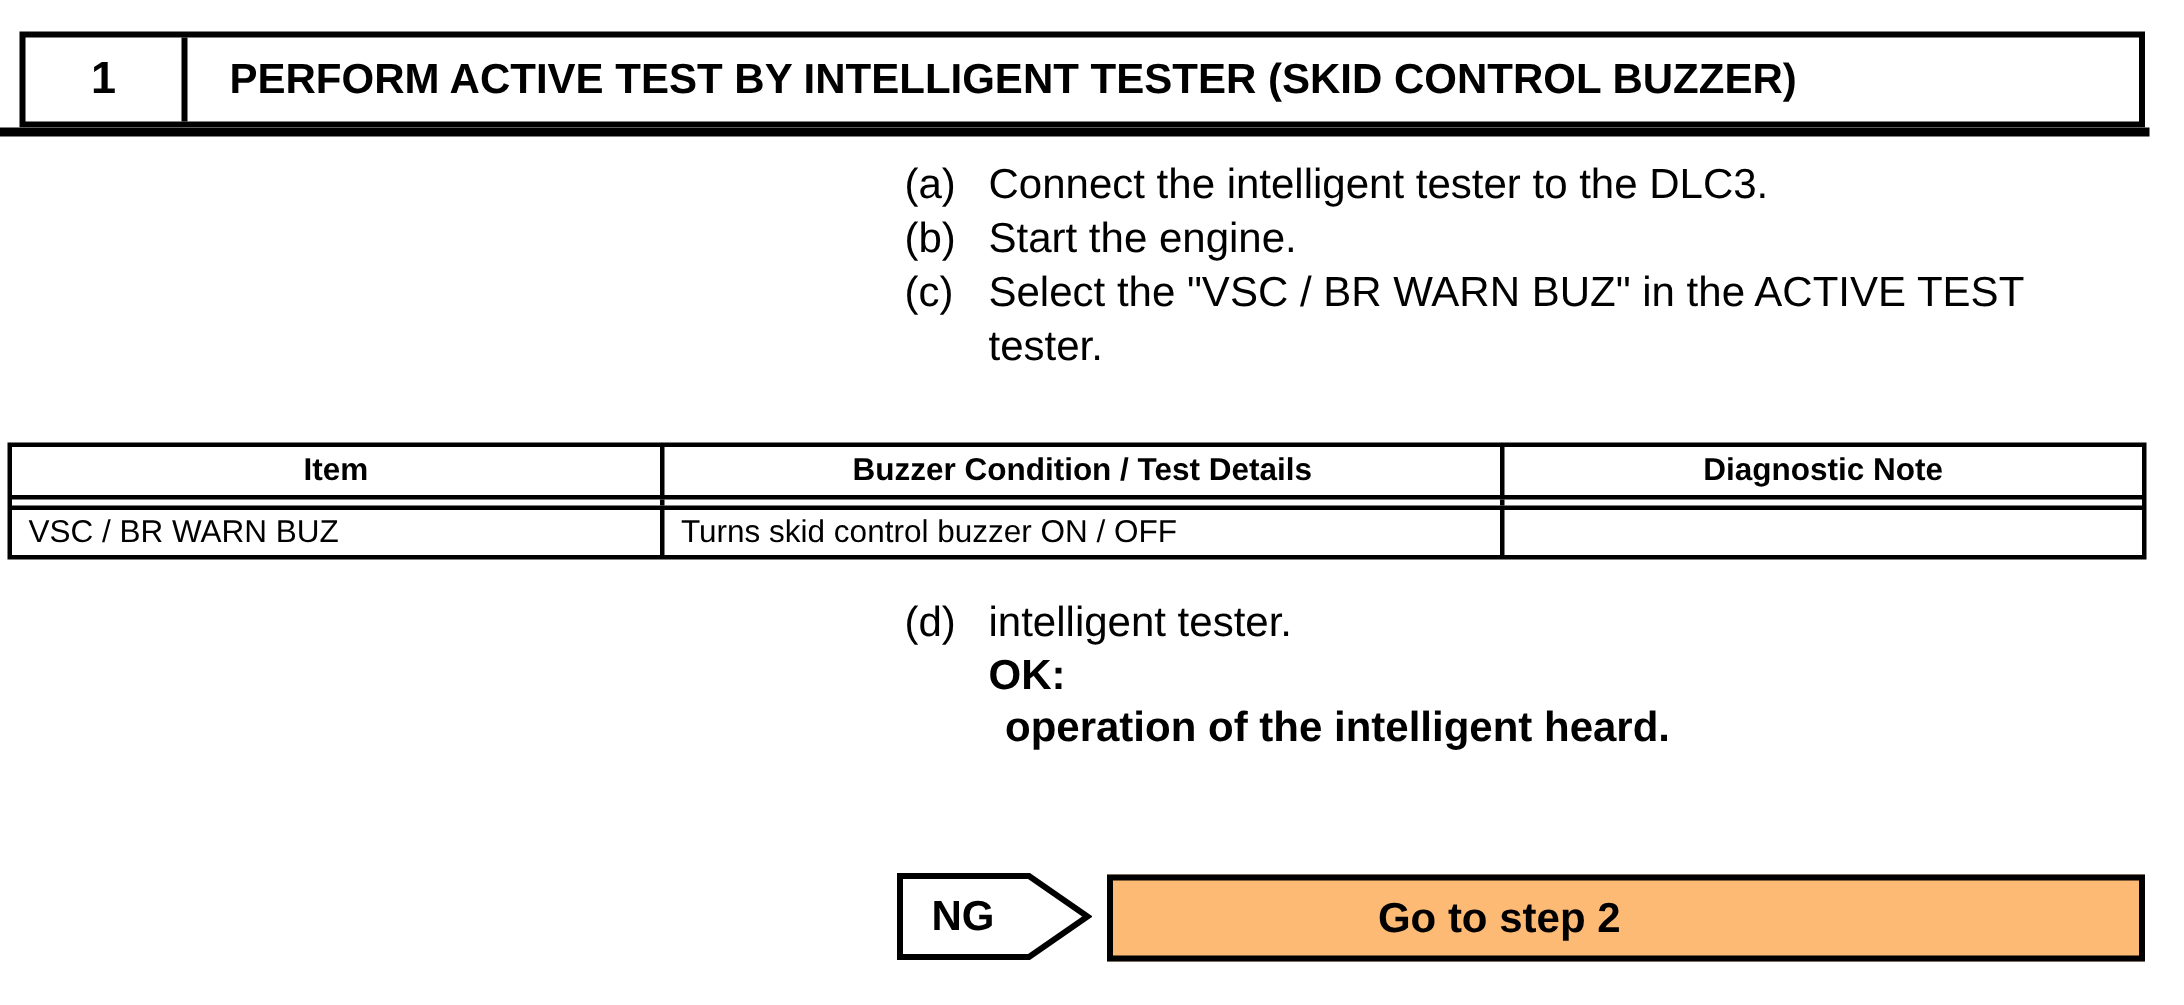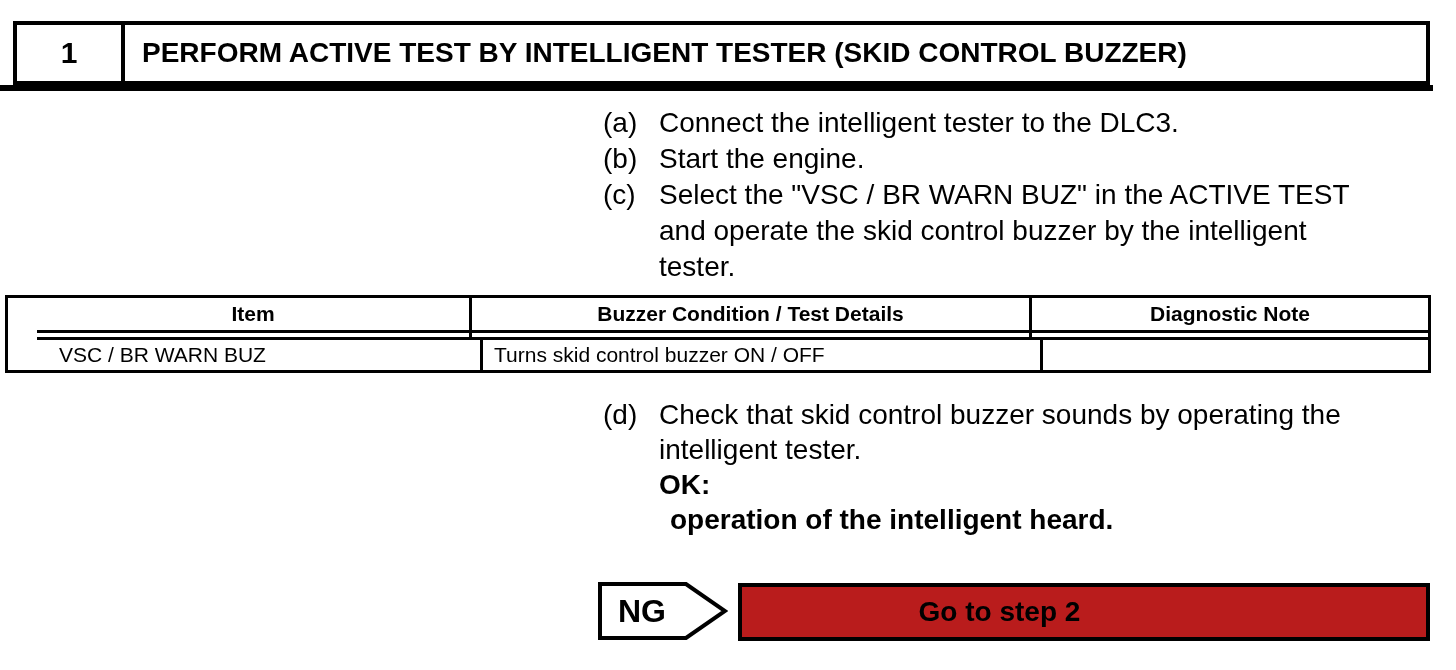--- a/index.html
+++ b/index.html
@@ -20,7 +20,7 @@
     font-weight:bold; font-size:30px;
   }
   .hdr-title {
-    flex:1; display:flex; align-items:center; padding-left:17px;
+    flex:1; display:flex; align-items:center; padding-left:28px;
     font-weight:bold; font-size:28px; white-space:nowrap;
   }
 

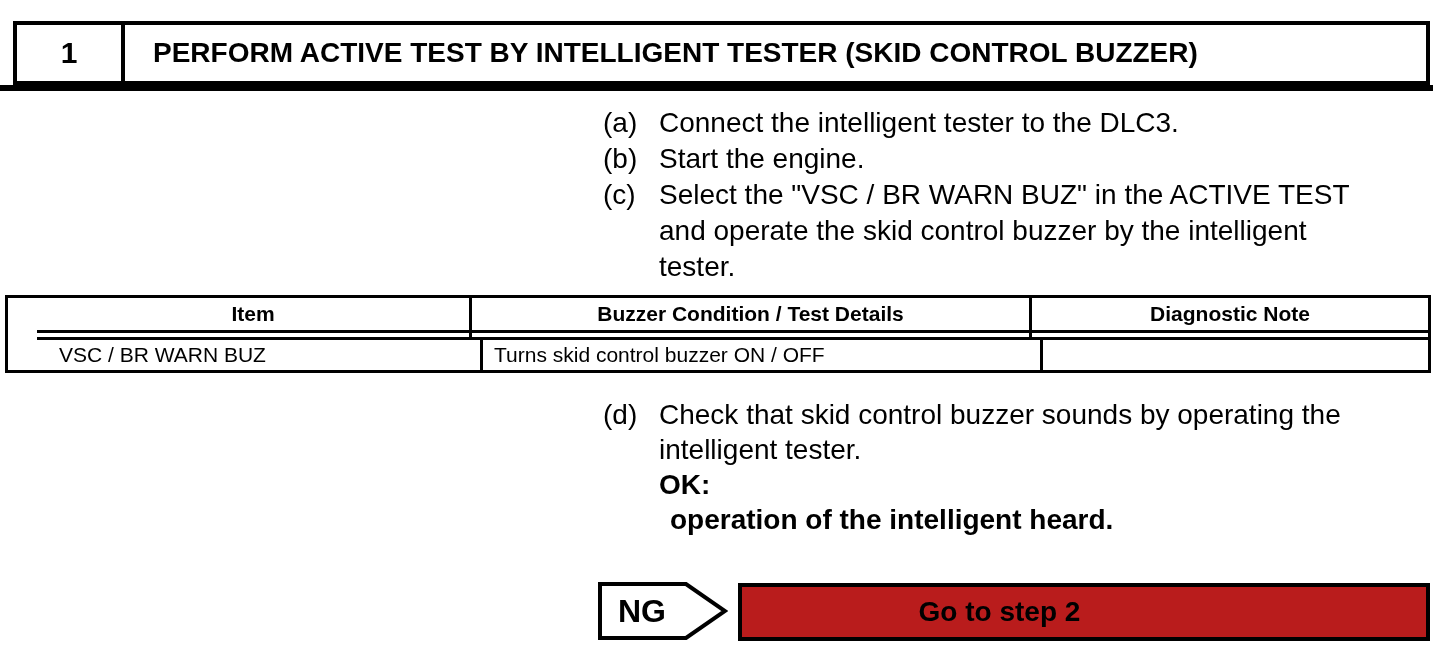--- a/index.html
+++ b/index.html
@@ -94,7 +94,6 @@
     <span class="marker">(c)</span>
     <div class="body">
       <div>Select the "VSC / BR WARN BUZ" in the ACTIVE TEST</div>
-      <div>and operate the skid control buzzer by the intelligent</div>
       <div>tester.</div>
     </div>
   </div>

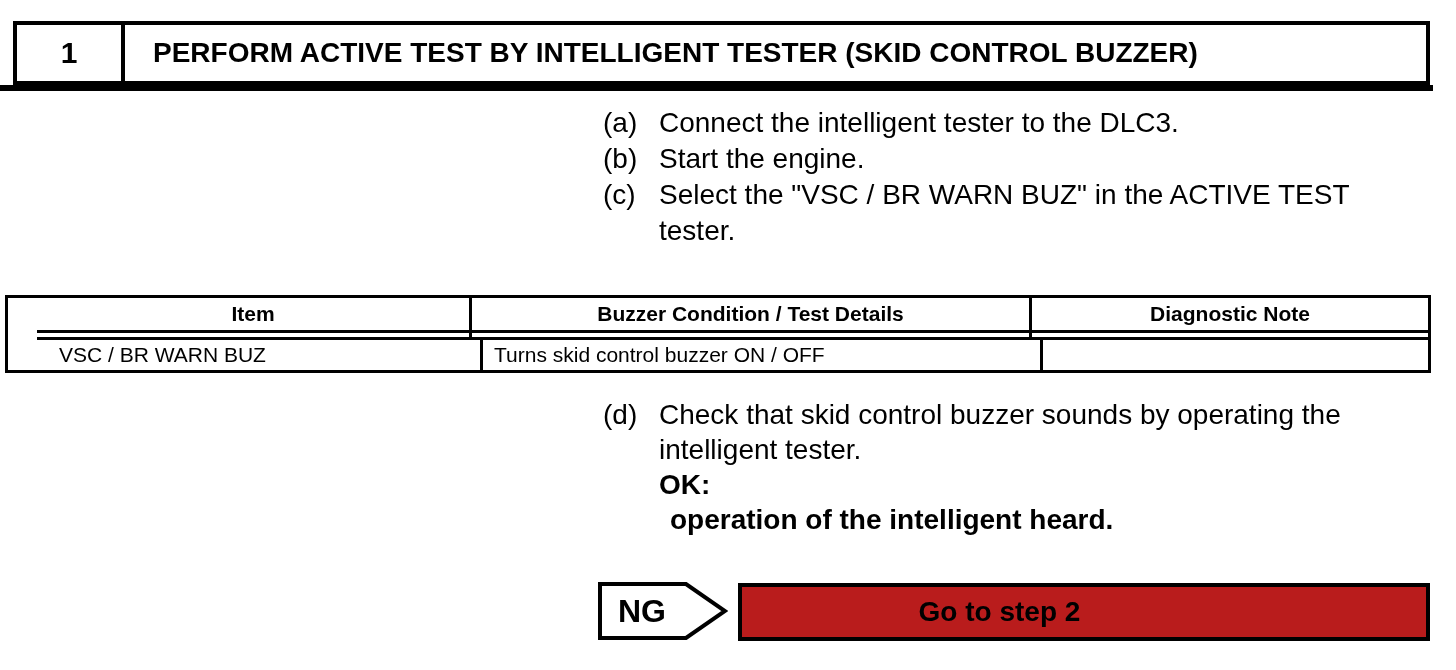--- a/index.html
+++ b/index.html
@@ -37,7 +37,7 @@
     position:absolute; left:5px; top:295px; width:1426px;
     border:3px solid #000; box-sizing:border-box; background:#fff; font-size:21px;
   }
-  .tr { display:flex; align-items:center;margin-left:29px; }
+  .tr { display:flex; align-items:center; }
   .tr.head { height:32px; border-bottom:3px solid #000; font-weight:bold; }
   .tr.gap  { height:4px;  border-bottom:3px solid #000; }
   .tr.data { height:30px;padding-left:11px; }

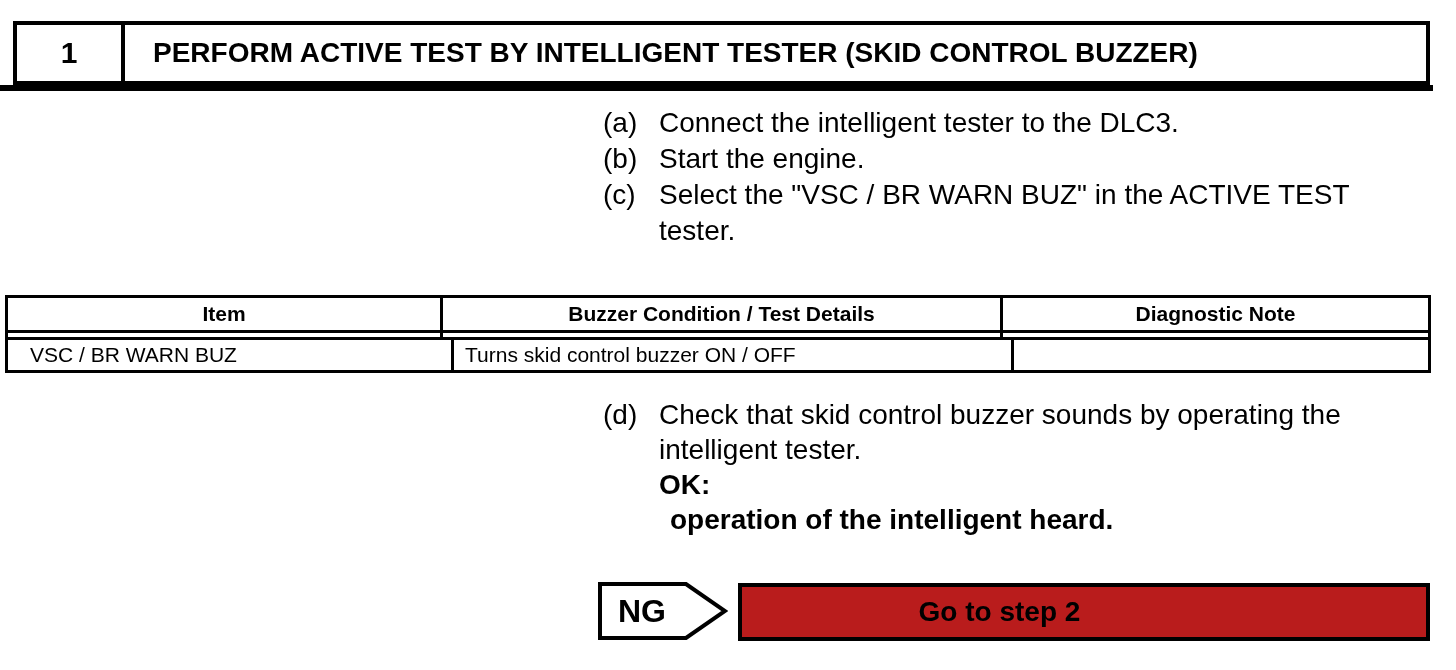--- a/index.html
+++ b/index.html
@@ -40,7 +40,7 @@
   .tr { display:flex; align-items:center; }
   .tr.head { height:32px; border-bottom:3px solid #000; font-weight:bold; }
   .tr.gap  { height:4px;  border-bottom:3px solid #000; }
-  .tr.data { height:30px;padding-left:11px; }
+  .tr.data { height:30px; }
   .td { box-sizing:border-box; height:100%; display:flex; align-items:center; }
   .c1 { width:435px; border-right:3px solid #000; }
   .c2 { width:560px; border-right:3px solid #000; }

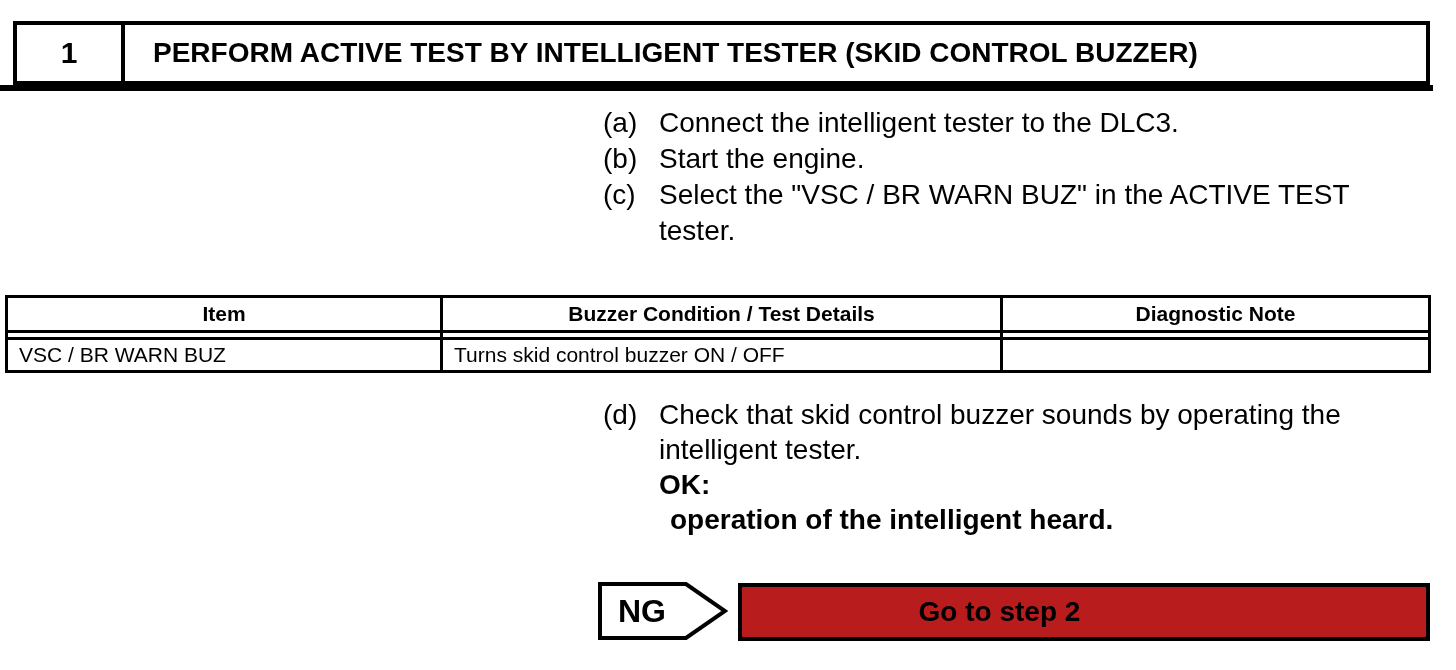--- a/index.html
+++ b/index.html
@@ -122,7 +122,6 @@
   <div class="step check" style="top:397px">
     <span class="marker">(d)</span>
     <div class="body">
-      <div>Check that skid control buzzer sounds by operating the</div>
       <div>intelligent tester.</div>
       <div class="bold">OK:</div>
       <div class="bold indent">operation of the intelligent heard.</div>

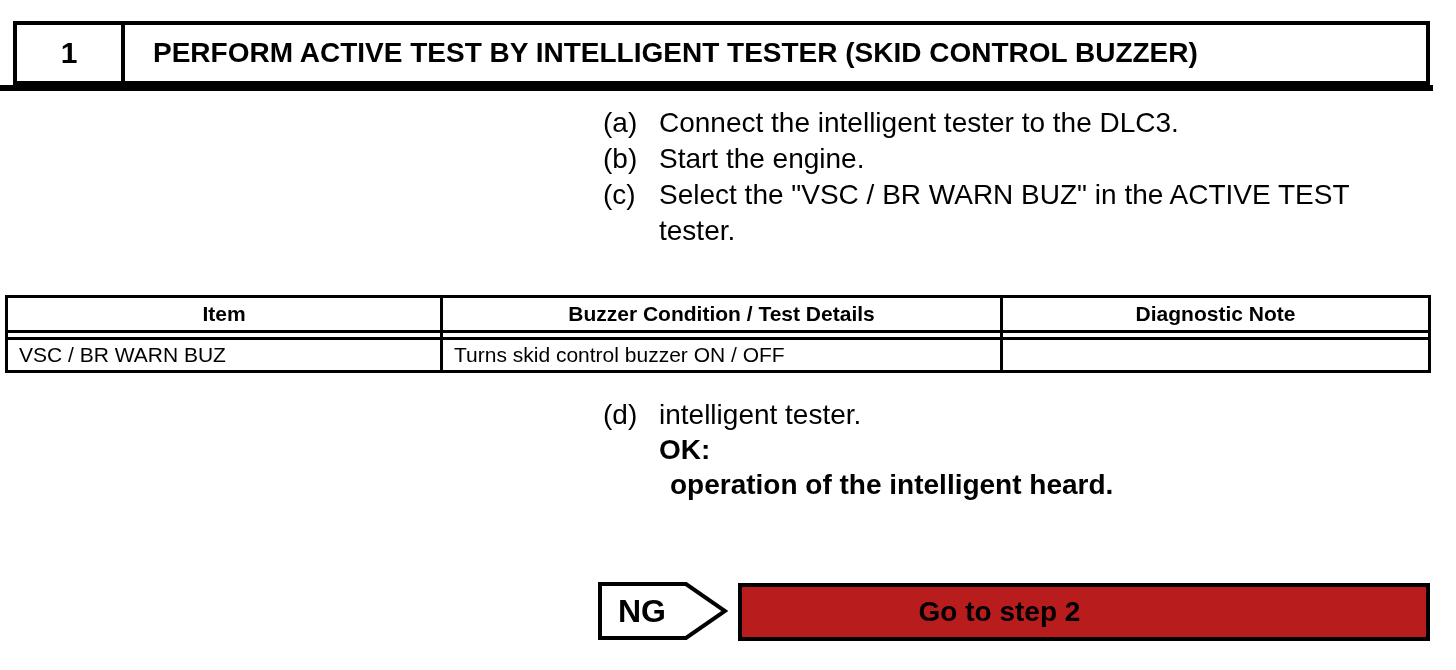--- a/index.html
+++ b/index.html
@@ -54,7 +54,7 @@
   .ng-label {
     position:absolute; left:0; top:0; width:88px; height:58px;
     display:flex; align-items:center; justify-content:center;
-    font-weight:bold; font-size:32px;
+    font-weight:bold; font-size:28px;
   }
   .go-box {
     position:absolute; left:738px; top:583px; width:692px; height:58px;

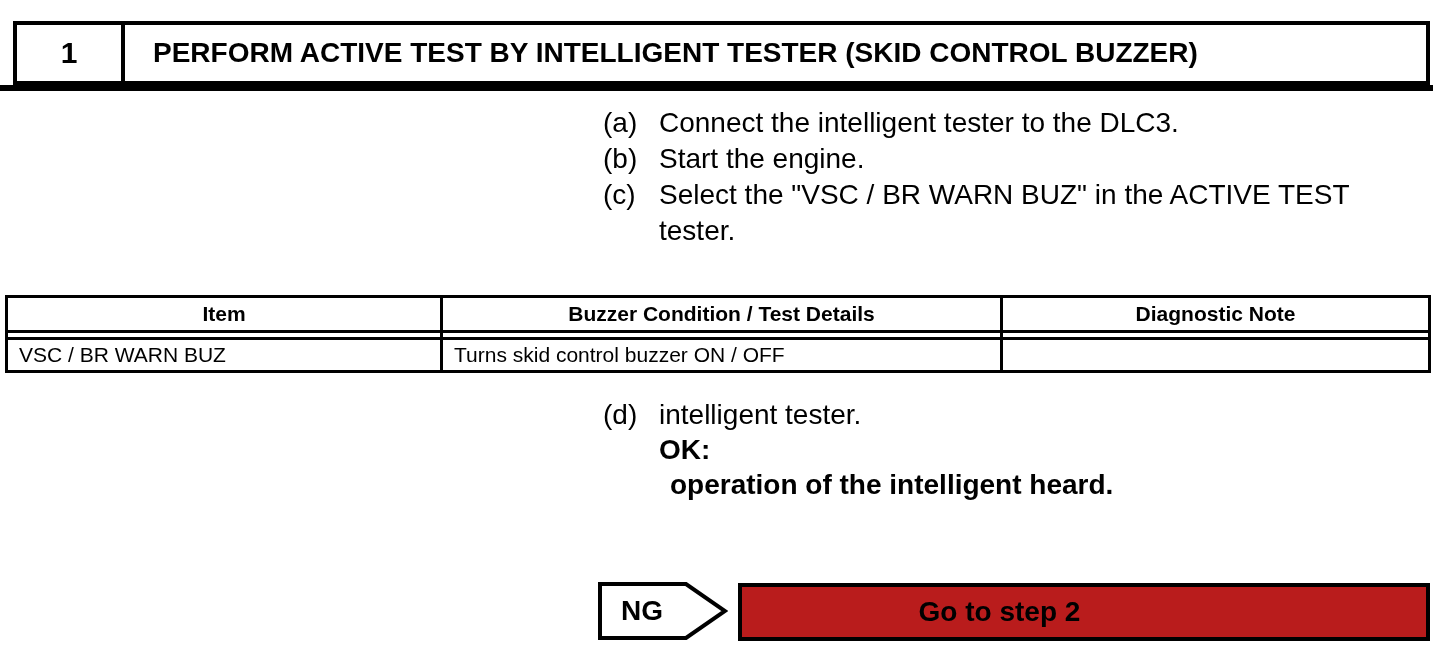--- a/index.html
+++ b/index.html
@@ -58,7 +58,7 @@
   }
   .go-box {
     position:absolute; left:738px; top:583px; width:692px; height:58px;
-    border:4px solid #000; box-sizing:border-box; background:#b91c1c;
+    border:4px solid #000; box-sizing:border-box; background:#fdba74;
     display:flex; align-items:center;
   }
   .go-label {

